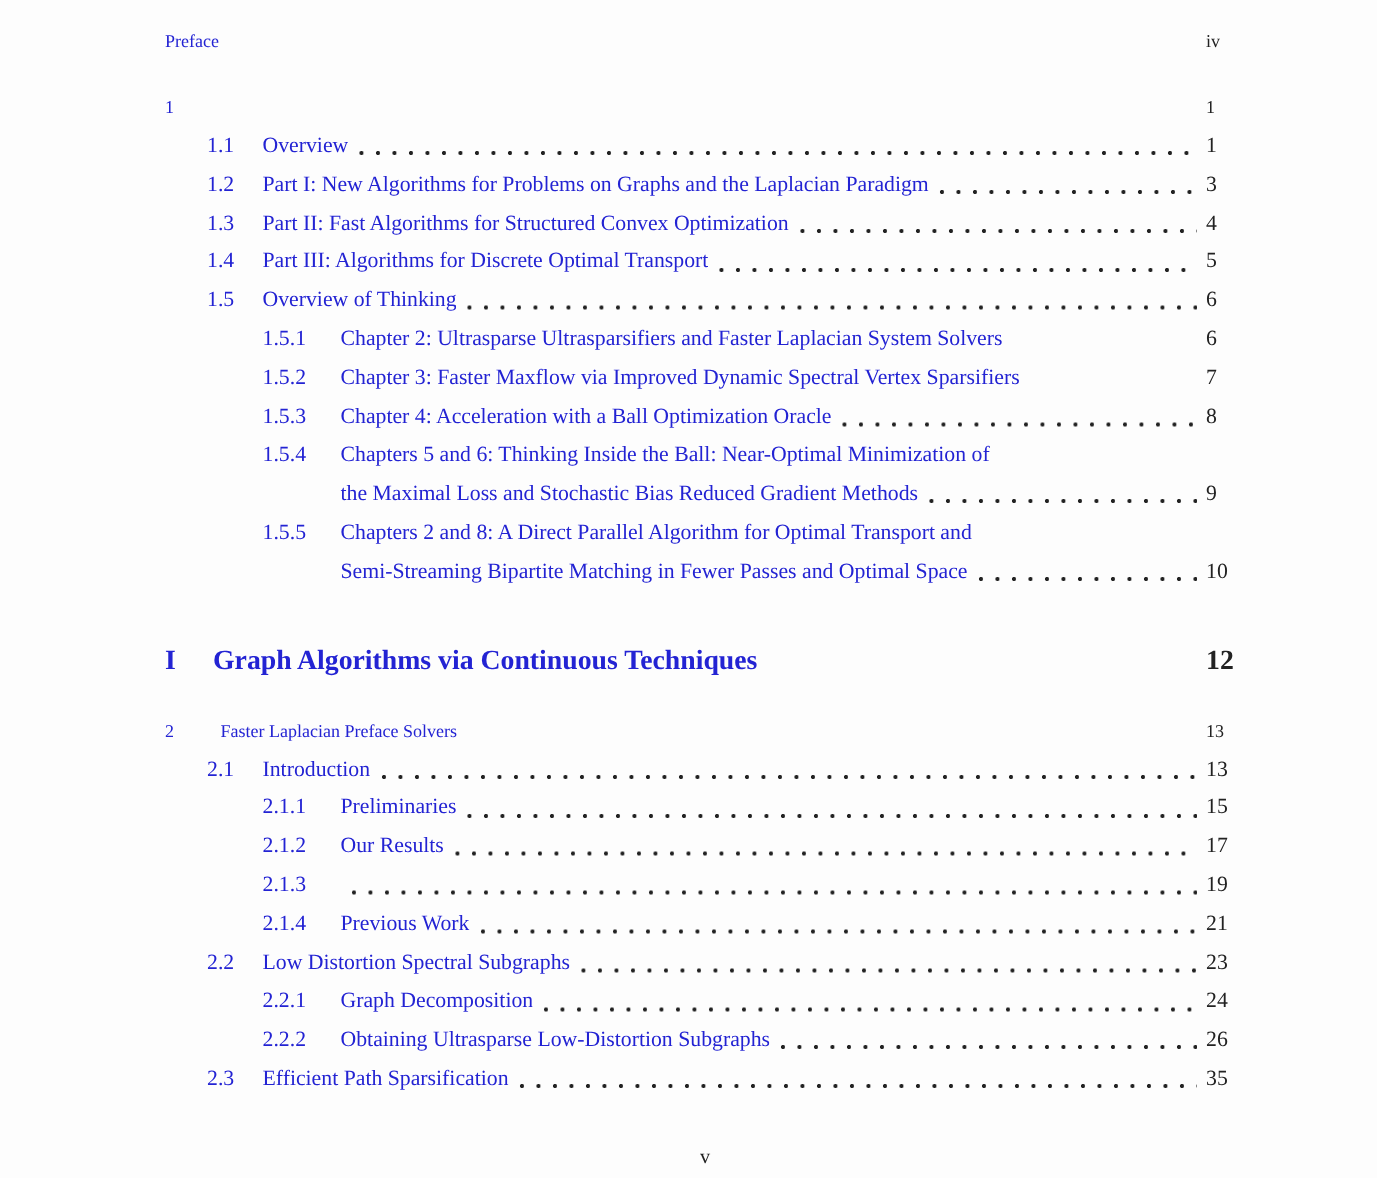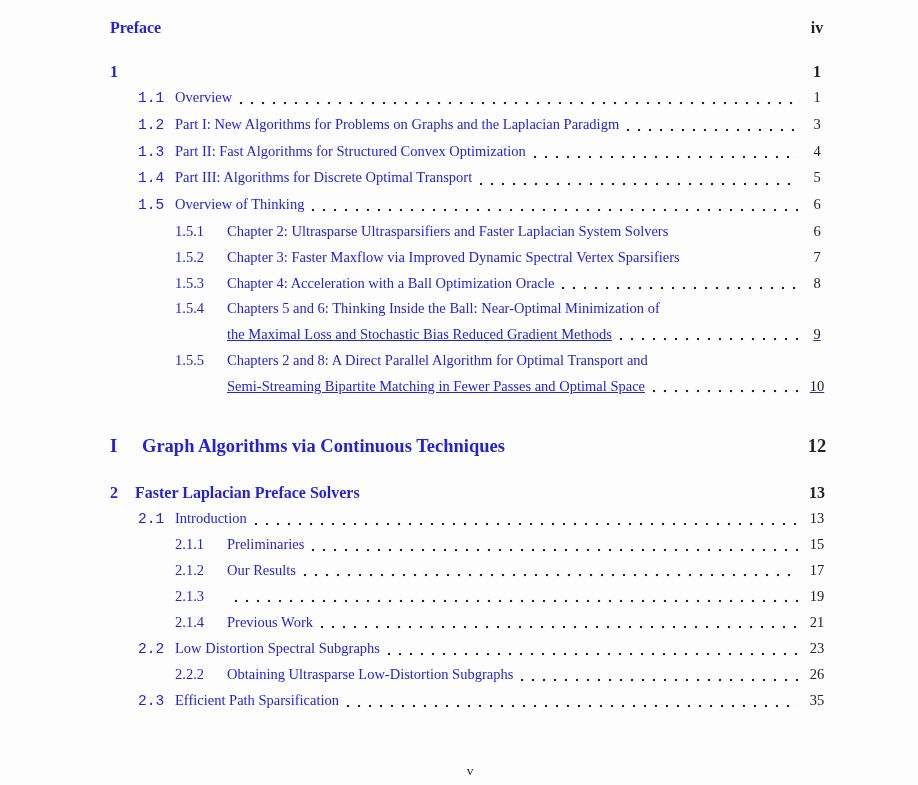--- a/index.html
+++ b/index.html
@@ -26,9 +26,10 @@
   .entry .num { flex: 0 0 auto; }
   .entry .title { flex: 0 1 auto; overflow: hidden; }
   .chapter {
-    font-weight: bold;
-    font-size: 16px;
+    font-weight: normal;
+    font-size: 12px;
     line-height: 27px;
+    gap: 12px;
   }
   .gap-chapter { margin-top: 17px; }
   .part {

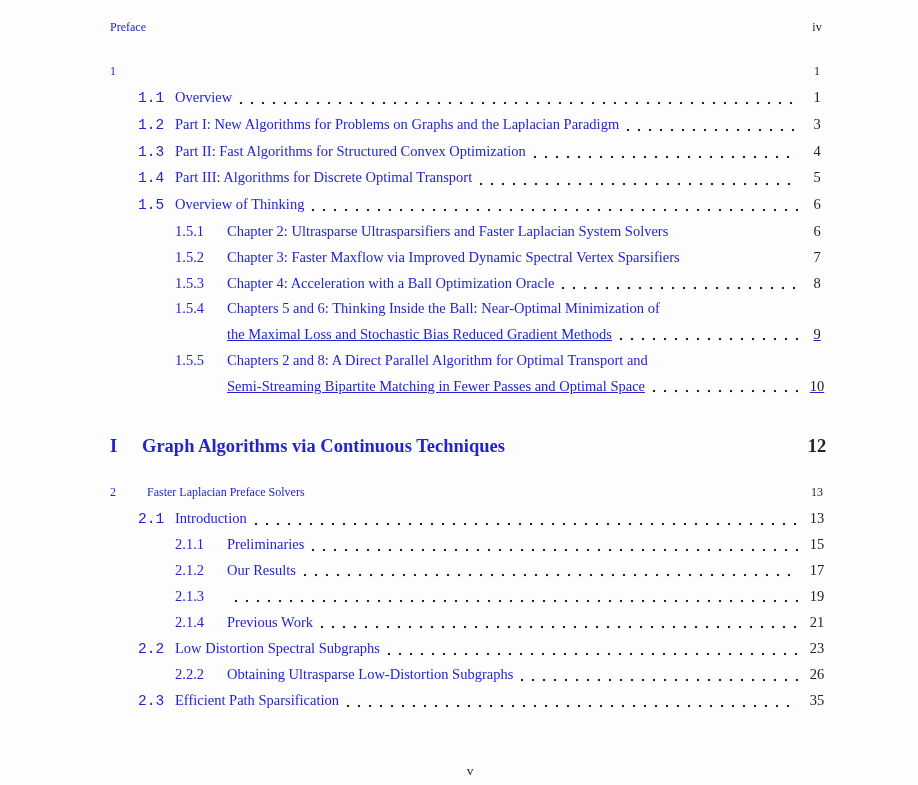--- a/index.html
+++ b/index.html
@@ -58,7 +58,7 @@
   .pagenum {
     flex: 0 0 auto;
     min-width: 26px;
-    text-align: center;
+    text-align: left;
     color: var(--ink, #222);
   }
   .footer {

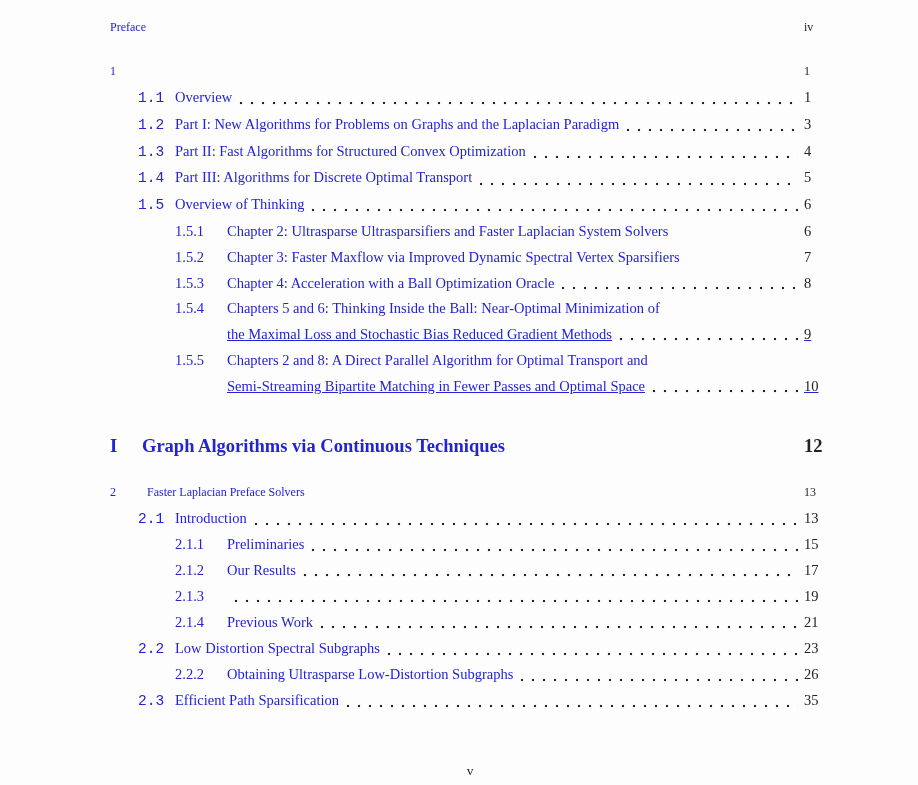--- a/index.html
+++ b/index.html
@@ -41,7 +41,7 @@
   .chapter .num { width: 25px; }
   .part .num { width: 32px; }
   .section { padding-left: 28px; }
-  .section .num { width: 37px; font-family: Liberation Mono, monospace; }
+  .section .num { width: 37px; }
   .subsection { padding-left: 65px; }
   .subsection .num { width: 52px; }
   .entry.cont { padding-left: 117px; text-decoration: underline; }

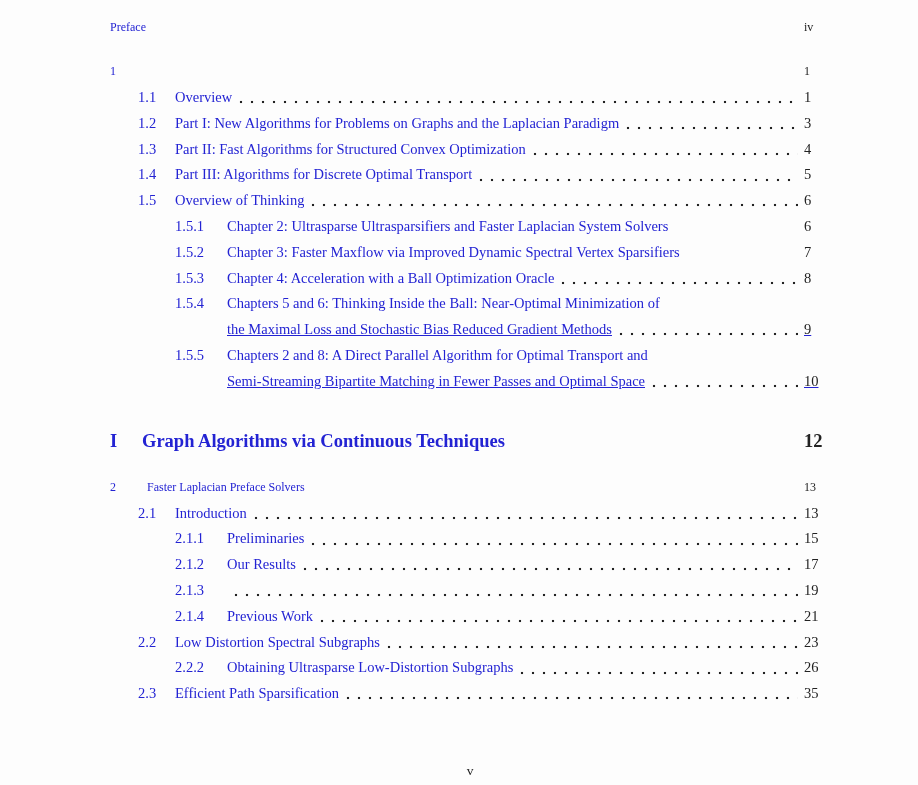--- a/index.html
+++ b/index.html
@@ -44,7 +44,7 @@
   .section .num { width: 37px; }
   .subsection { padding-left: 65px; }
   .subsection .num { width: 52px; }
-  .entry.cont { padding-left: 117px; text-decoration: underline; }
+  .entry.cont { padding-left: 117px; }
   .fill { flex: 1 1 auto; }
   .leader {
     flex: 1 1 auto;

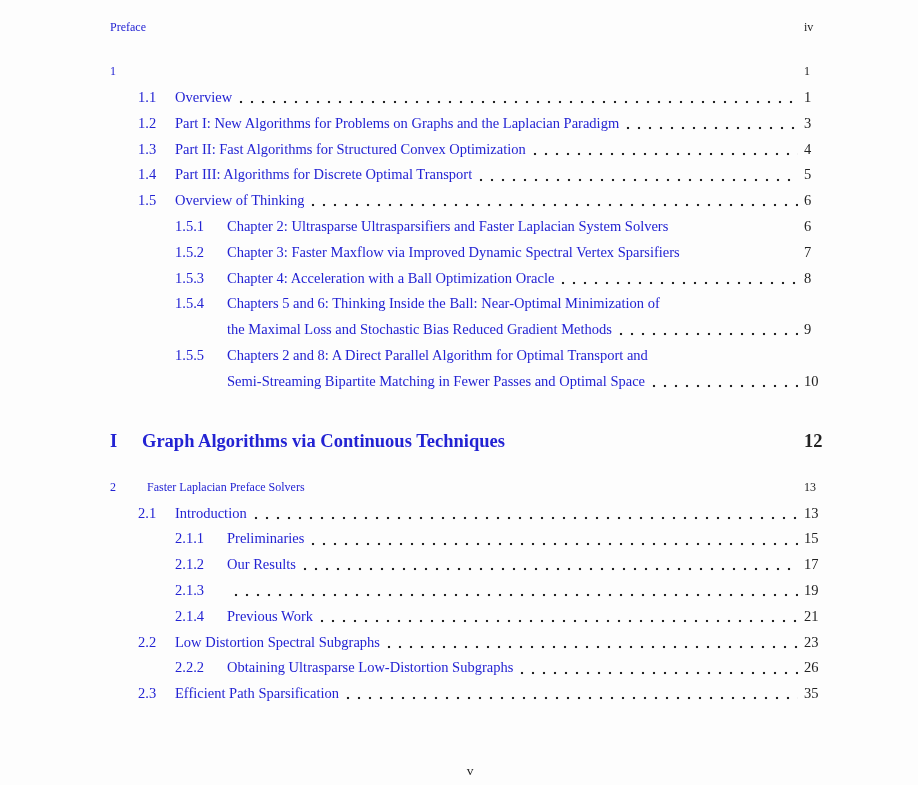--- a/index.html
+++ b/index.html
@@ -202,6 +202,12 @@
         <span class="pagenum">23</span>
       </div>
       <div class="entry subsection">
+        <span class="num">2.2.1</span>
+        <span class="title">Graph Decomposition</span>
+        <span class="leader"></span>
+        <span class="pagenum">24</span>
+      </div>
+      <div class="entry subsection">
         <span class="num">2.2.2</span>
         <span class="title">Obtaining Ultrasparse Low-Distortion Subgraphs</span>
         <span class="leader"></span>

